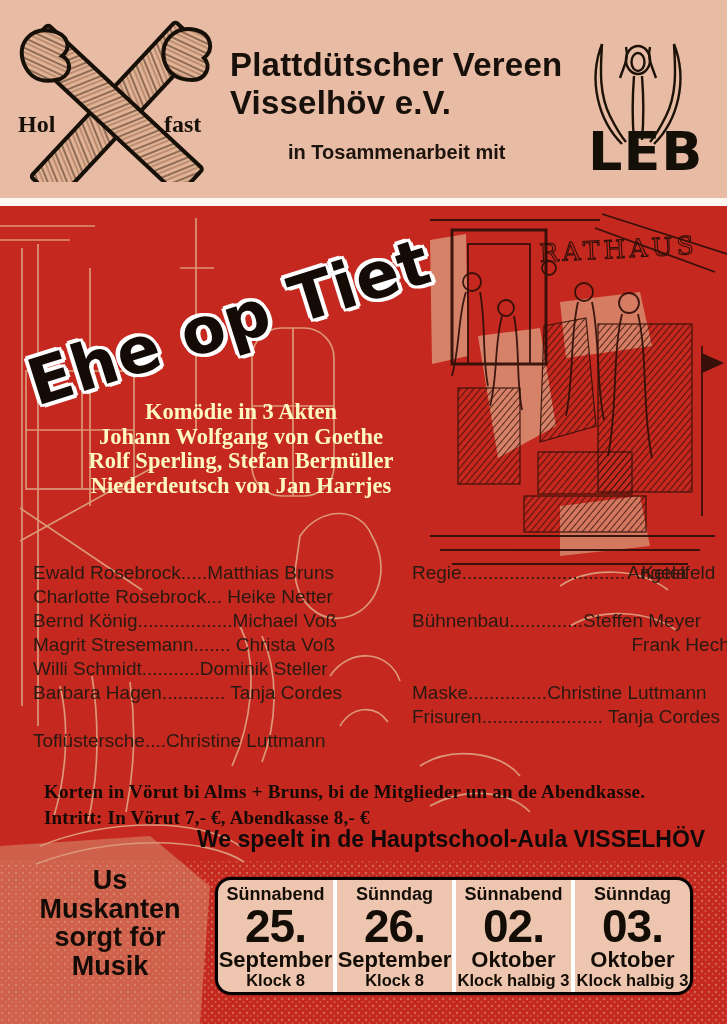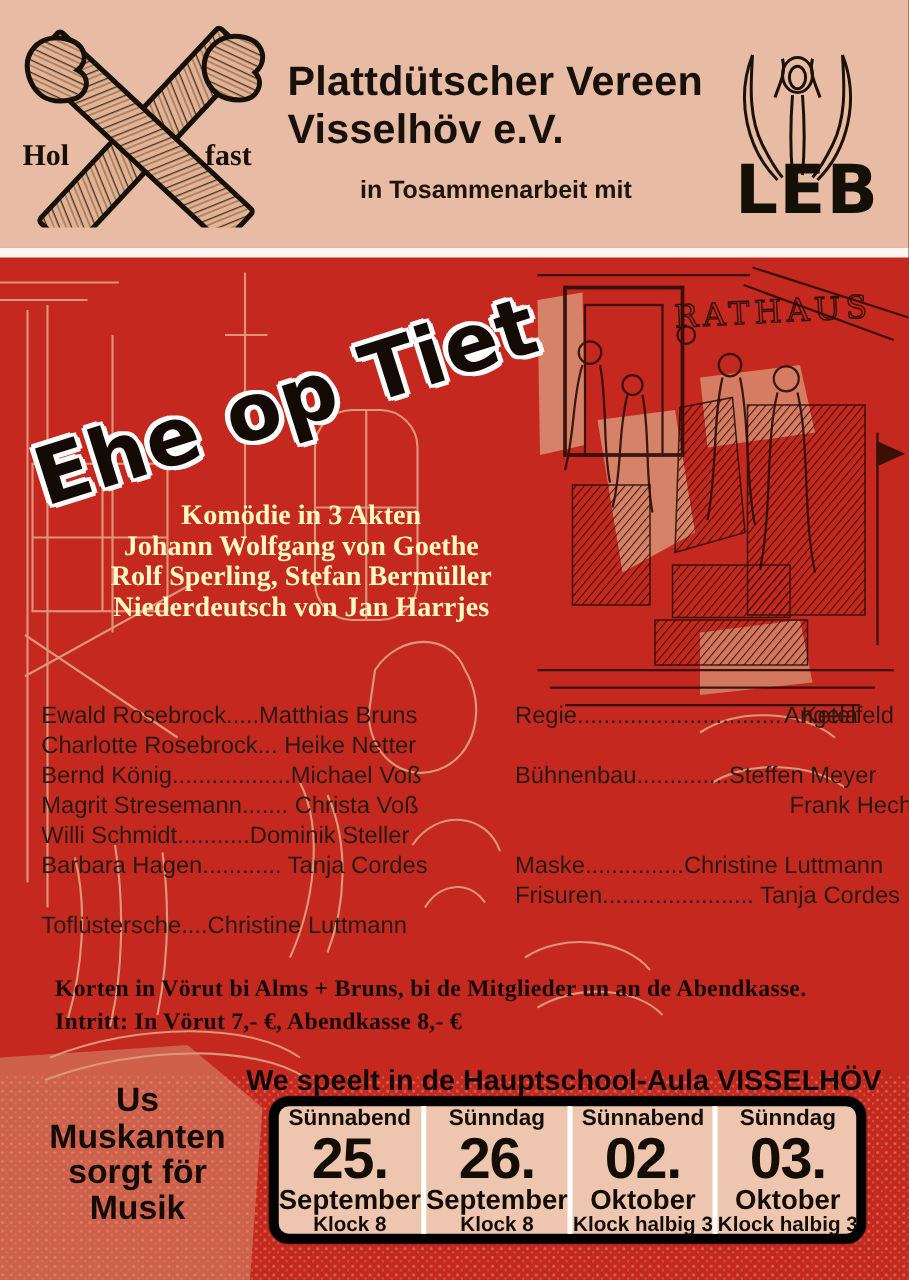--- a/index.html
+++ b/index.html
@@ -57,7 +57,7 @@
     font-size:19px;line-height:25.5px;color:#150a05;letter-spacing:.2px;
   }
   .venue{
-    position:absolute;left:197px;top:851px;
+    position:absolute;left:197px;top:826px;
     font-size:23px;font-weight:bold;color:#10090a;white-space:nowrap;
   }
   

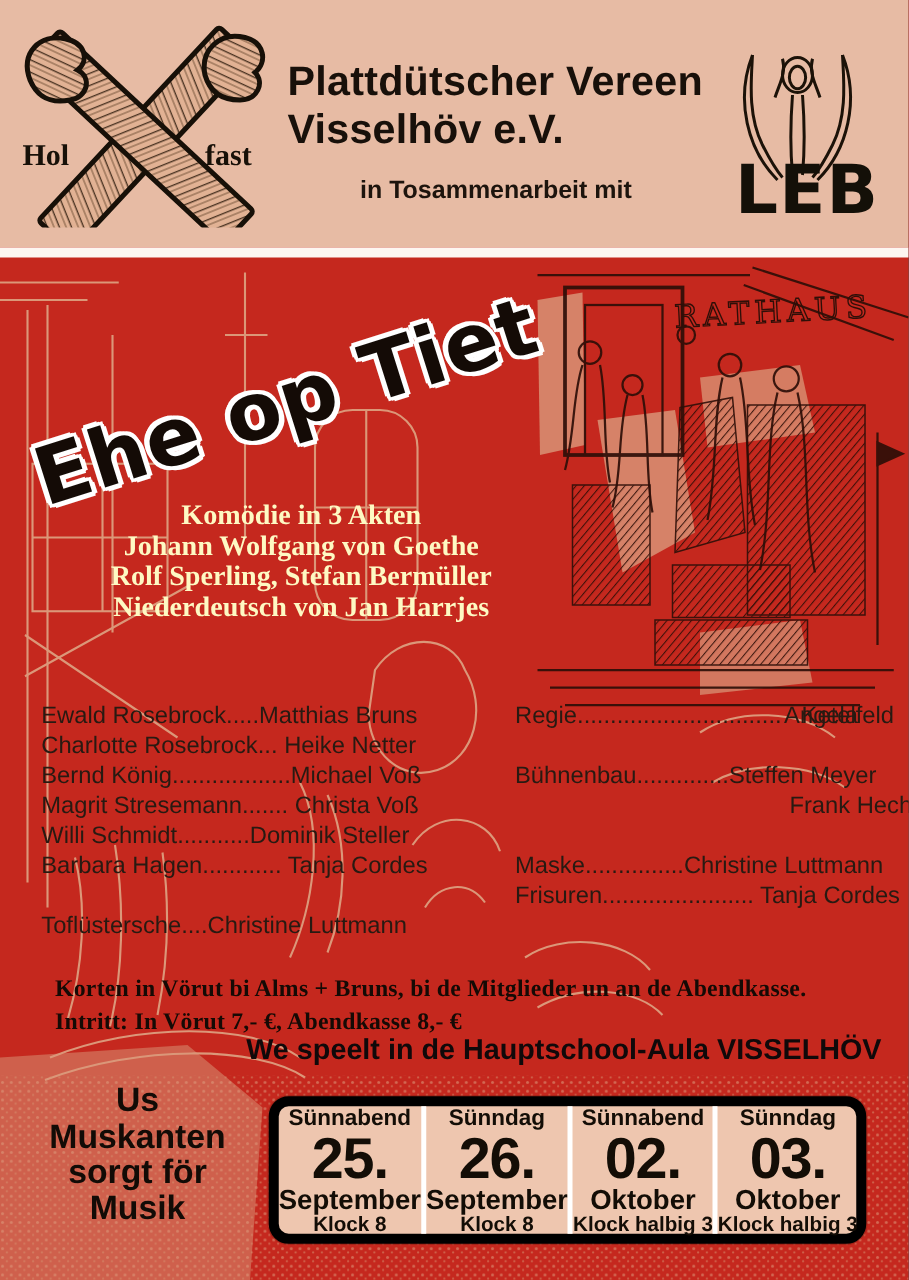--- a/index.html
+++ b/index.html
@@ -68,7 +68,7 @@
   
   .datebox{
     position:absolute;left:215px;top:877px;width:478px;height:118px;
-    background:#eec6af;border:8px solid #000000;border-radius:16px;
+    background:#eec6af;border:3px solid #000000;border-radius:16px;
     box-sizing:border-box;display:flex;
     box-shadow:0 0 0 1px rgba(110,25,15,.35);
   }

